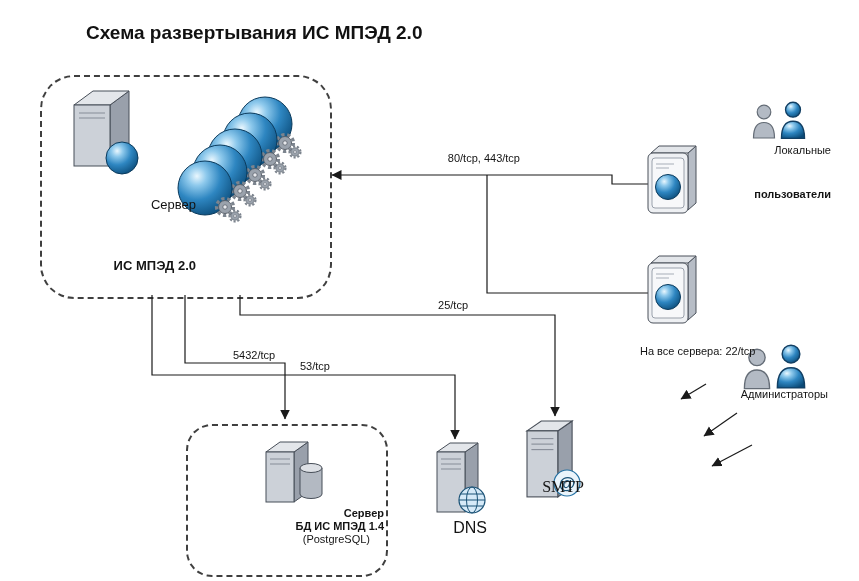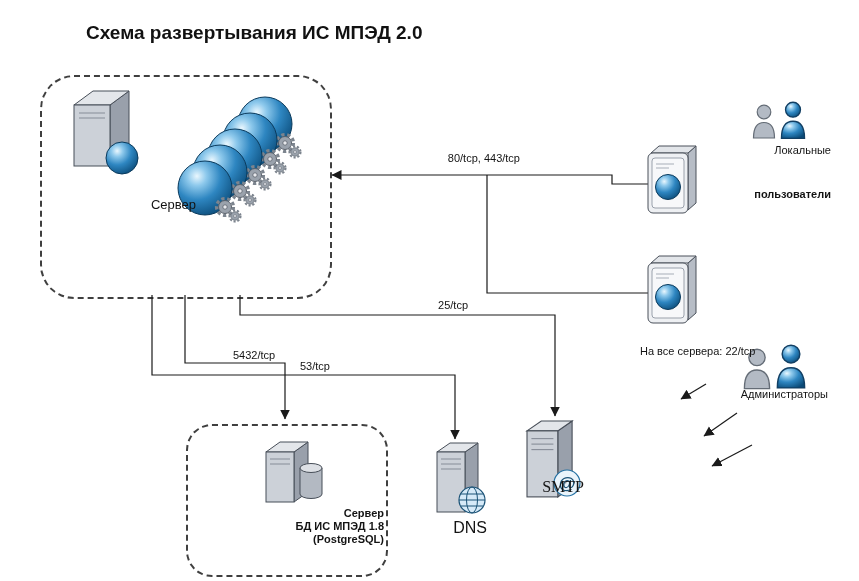--- a/index.html
+++ b/index.html
@@ -172,6 +172,7 @@
   </svg>
 
   <div class="lbl center l-app1">Сервер</div>
+  <div class="lbl center l-app3">ИС МПЭД 2.0</div>
 
   <div class="lbl center l-db1">Сервер</div>
   <div class="lbl center l-db2">БД ИС МПЭД 1.8</div>

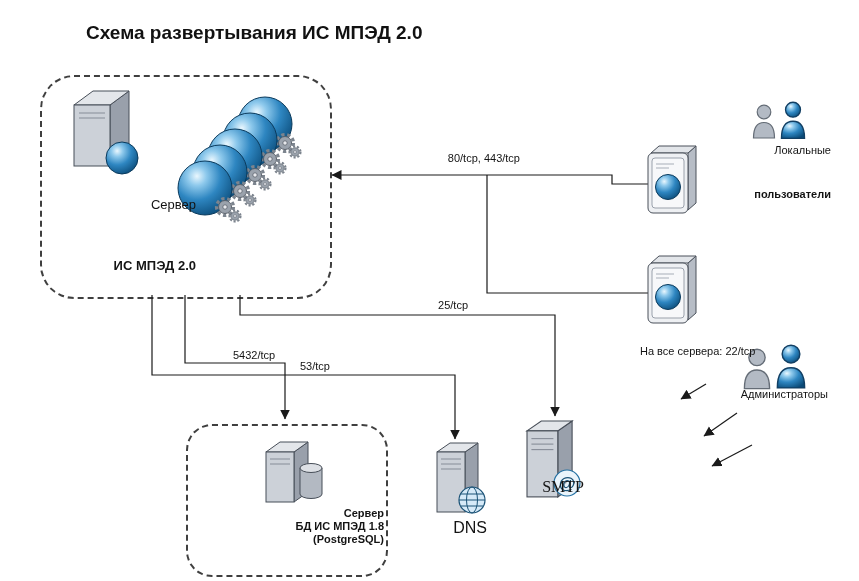--- a/index.html
+++ b/index.html
@@ -175,7 +175,7 @@
   <div class="lbl center l-app3">ИС МПЭД 2.0</div>
 
   <div class="lbl center l-db1">Сервер</div>
-  <div class="lbl center l-db2">БД ИС МПЭД 1.8</div>
+  <div class="lbl center l-db2">БД ИС МПЭД 1.4</div>
   <div class="lbl center l-db3">(PostgreSQL)</div>
 
   <div class="lbl center l-dns">DNS</div>

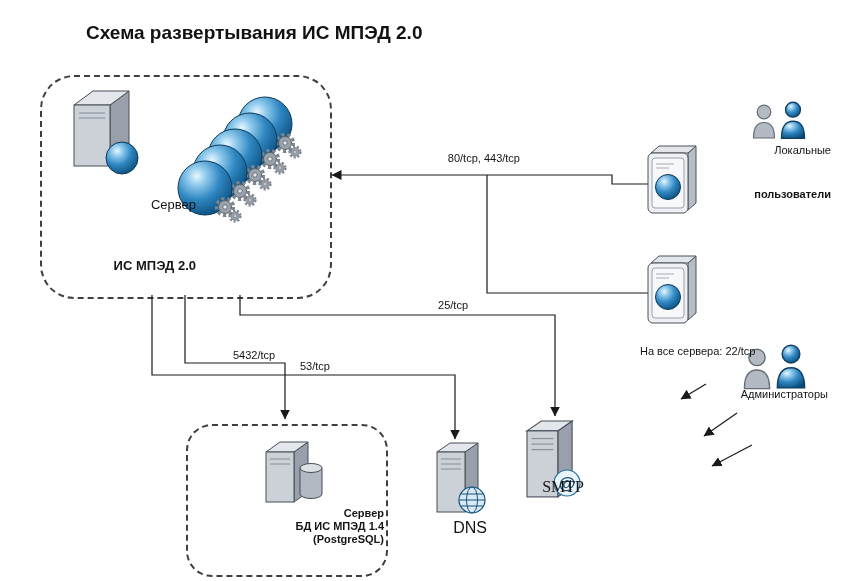--- a/index.html
+++ b/index.html
@@ -17,7 +17,7 @@
   .l-app3{left:40px;top:259px;width:156px;font-size:13px;font-weight:700;}
   .l-db1{left:186px;top:507px;width:198px;font-weight:700;}
   .l-db2{left:186px;top:520px;width:198px;font-weight:700;}
-  .l-db3{left:186px;top:533px;width:198px;font-weight:700;}
+  .l-db3{left:172px;top:533px;width:198px;font-weight:400;}
   .l-dns{left:427px;top:521px;width:60px;font-size:16px;}
   .l-smtp{left:524px;top:480px;width:60px;font-size:16px;font-family:Liberation Serif, serif;}
   .l-users1{left:731px;top:144px;width:100px;}

